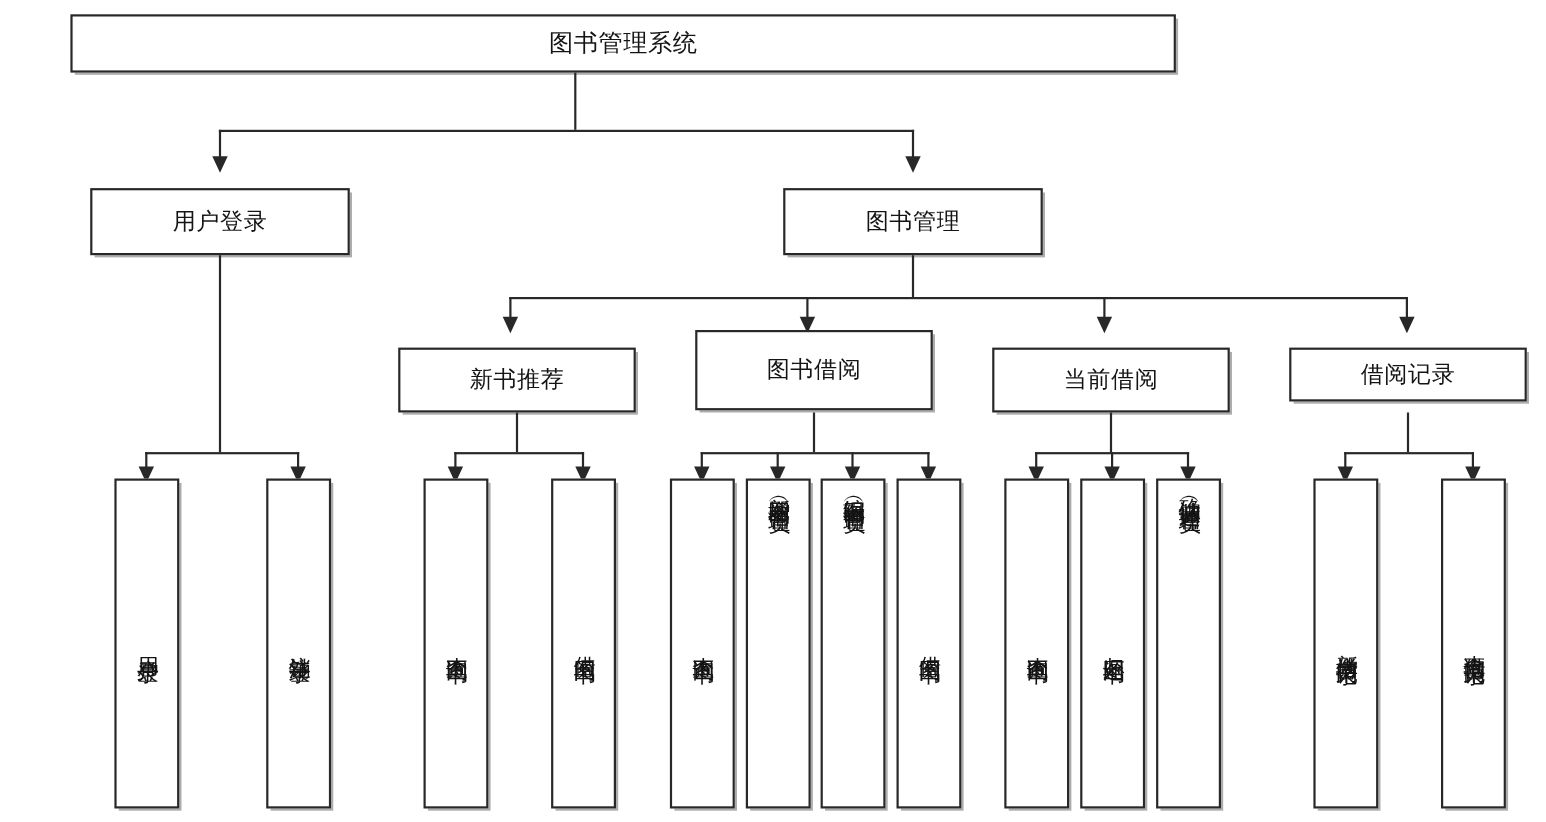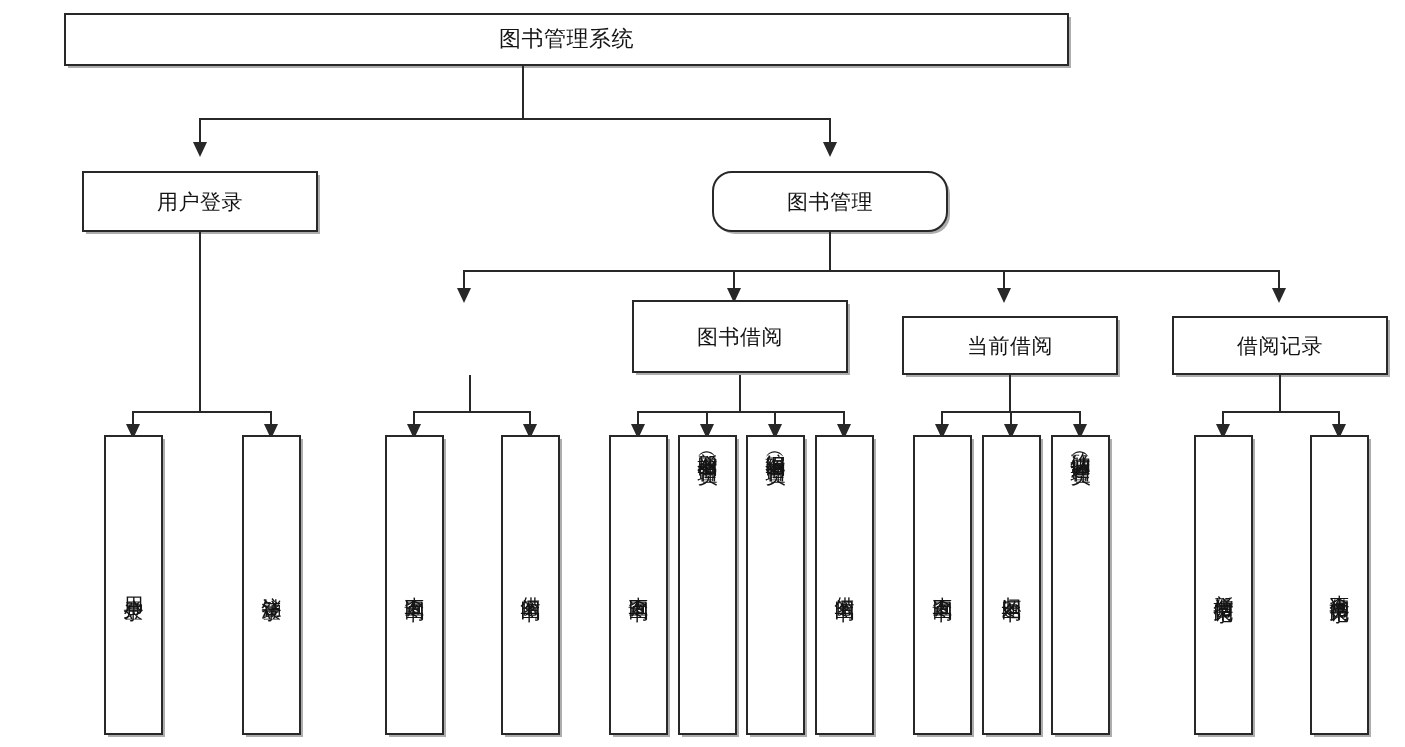--- a/index.html
+++ b/index.html
@@ -108,7 +108,7 @@
     <span class="lbl">用户登录</span>
   </div>
 
-  <div class="node lvl2" style="left:712px; top:171px; width:236px; height:61px;border-radius:20px;">
+  <div class="node lvl2" style="left:712px; top:171px; width:236px; height:61px;">
     <span class="lbl">图书管理</span>
   </div>
 

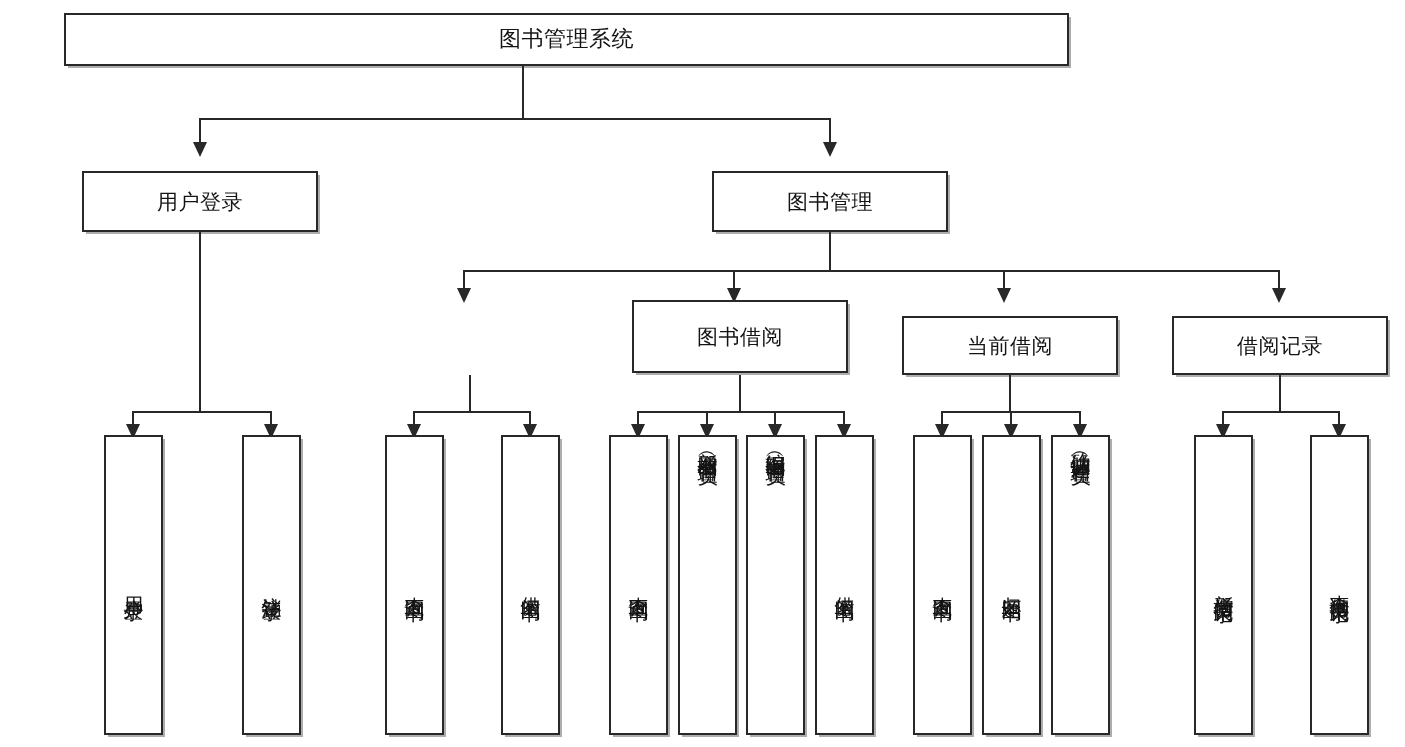--- a/index.html
+++ b/index.html
@@ -130,6 +130,9 @@
   <div class="arrow" style="left:997px; top:288px;"></div>
   <div class="arrow" style="left:1272px; top:288px;"></div>
 
+  <div class="node lvl3" style="left:362px; top:316px; width:216px; height:59px;">
+    <span class="lbl">新书推荐</span>
+  </div>
   <div class="node lvl3" style="left:632px; top:300px; width:216px; height:73px;">
     <span class="lbl">图书借阅</span>
   </div>

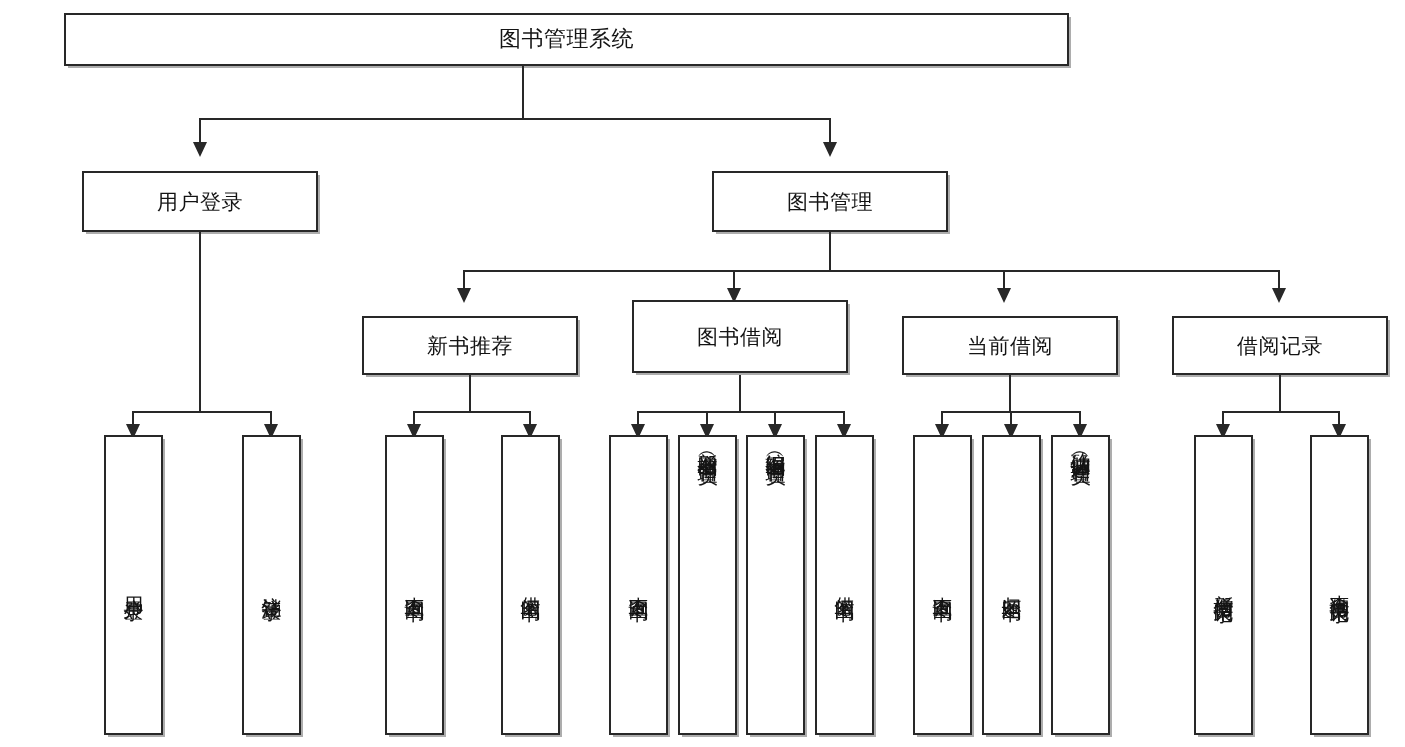--- a/index.html
+++ b/index.html
@@ -139,7 +139,7 @@
   <div class="node lvl3" style="left:902px; top:316px; width:216px; height:59px;">
     <span class="lbl">当前借阅</span>
   </div>
-  <div class="node lvl3" style="left:1172px; top:316px; width:216px; height:59px;">
+  <div class="node lvl3" style="left:1172px; top:316px; width:216px; height:49px;">
     <span class="lbl">借阅记录</span>
   </div>
 

